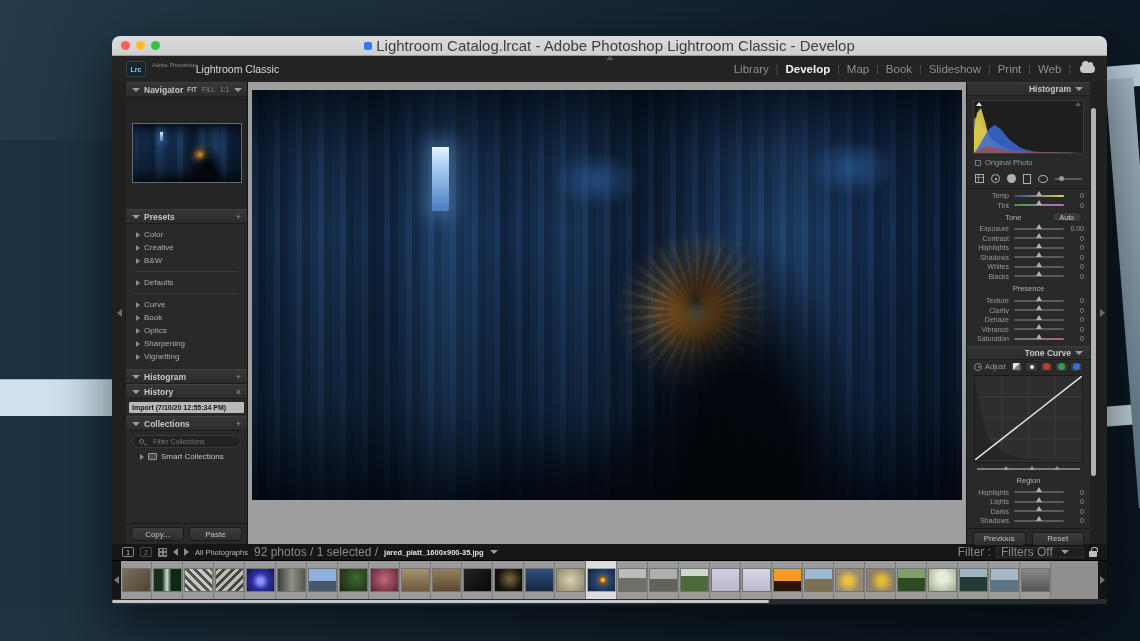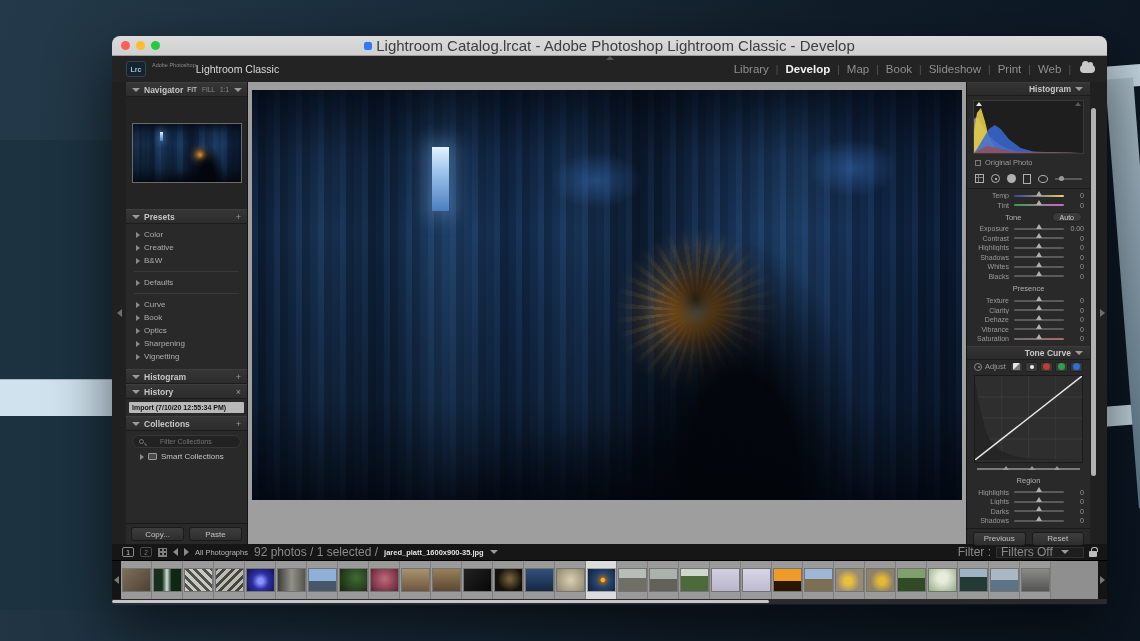--- a/index.html
+++ b/index.html
@@ -83,7 +83,7 @@
   .hist-item { margin:3px 3px; background:#b9b9b9; color:#161616; font-size:7px; font-weight:bold;
                padding:2px 3px; border-radius:1px; }
   .coll-filter { margin:4px 6px 2px 6px; height:13px; background:#222; border:1px solid #383838;
-                 border-radius:7px; display:flex; align-items:center; padding:0 6px; gap:16px; }
+                 border-radius:7px; display:flex; align-items:center; padding:0 6px; gap:9px; }
   .coll-filter input { background:transparent; border:none; outline:none; color:#8a8a8a; font-size:7px; width:80px;
                        font-family:"Liberation Sans", sans-serif; }
   .mag { width:5px; height:5px; border:1px solid #777; border-radius:50%; position:relative; flex:none; }

